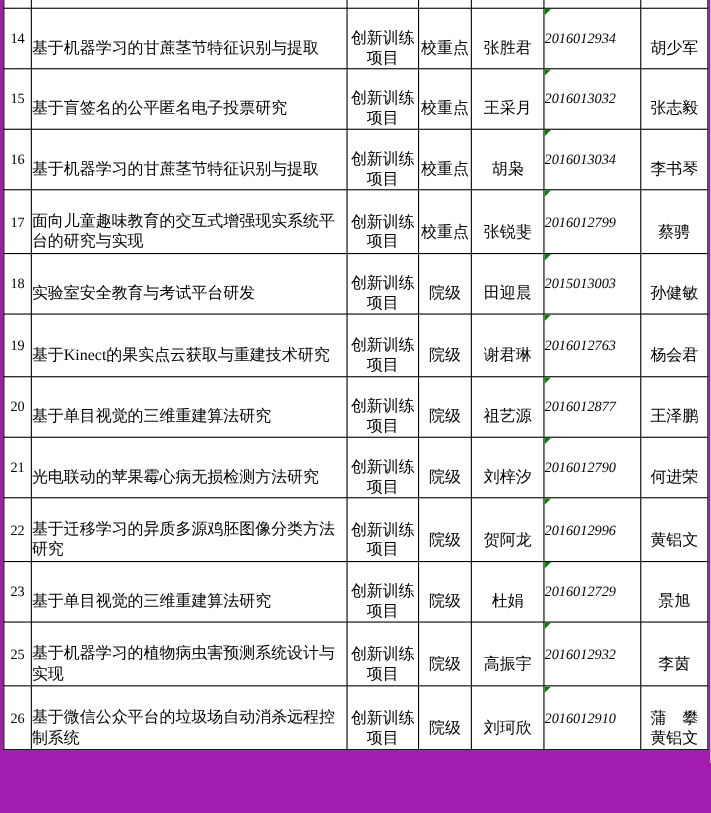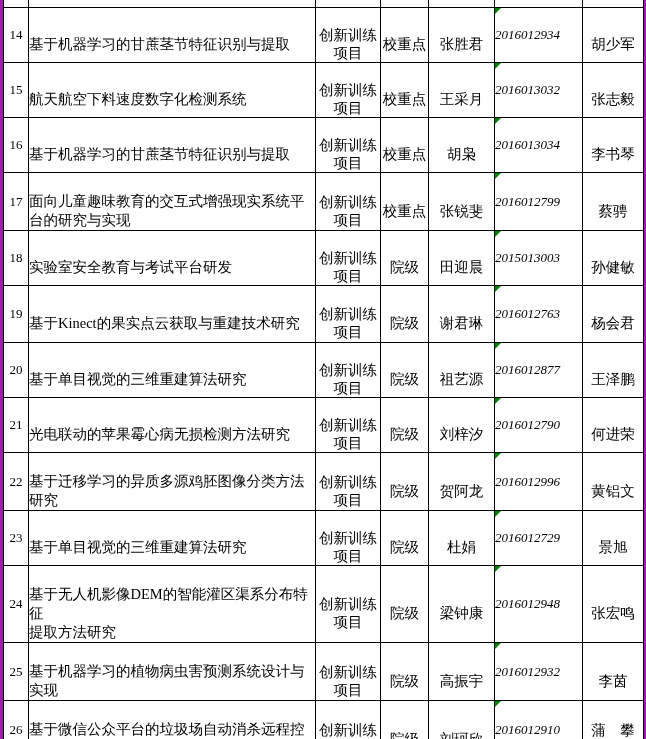--- a/index.html
+++ b/index.html
@@ -119,7 +119,7 @@
       <span>15</span>
     </td>
     <td class="c-title">
-      <span>航天航空下料速度数字化检测系统</span>
+      <span>基于盲签名的公平匿名电子投票研究</span>
     </td>
     <td class="c-type">
       <span>创新训练

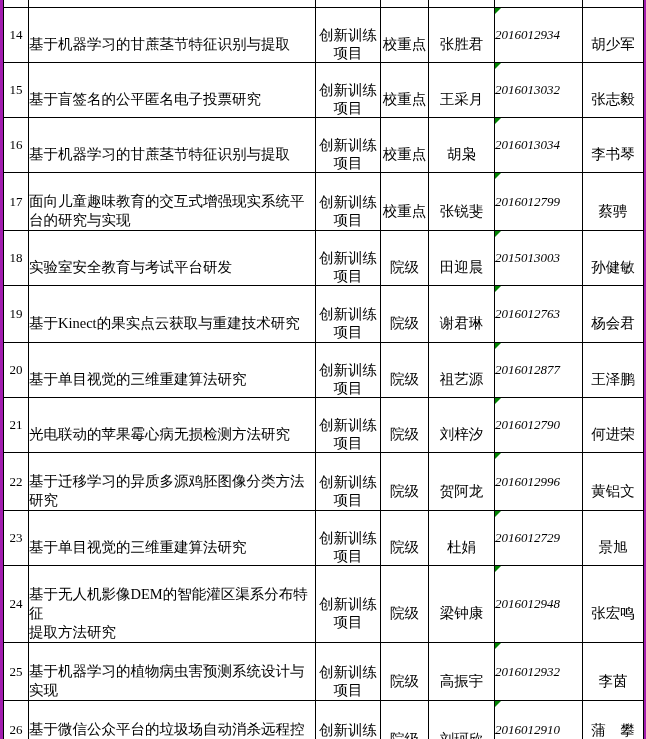--- a/index.html
+++ b/index.html
@@ -341,32 +341,6 @@
       <span>景旭</span>
     </td>
   </tr>
-        <tr style="height: 54px;">
-    <td class="c-no">
-      <span>24</span>
-    </td>
-    <td class="c-title">
-      <span>基于无人机影像DEM的智能灌区渠系分布特征
-提取方法研究</span>
-    </td>
-    <td class="c-type">
-      <span>创新训练
-项目</span>
-    </td>
-    <td class="c-level">
-      <span>院级</span>
-    </td>
-    <td class="c-student">
-      <span>梁钟康</span>
-    </td>
-    <td class="c-id">
-      <span class="tri" style="border-top-color: rgb(0, 130, 0);"></span>
-      <span>2016012948</span>
-    </td>
-    <td class="c-advisor">
-      <span>张宏鸣</span>
-    </td>
-  </tr>
         <tr style="height: 52px;">
     <td class="c-no">
       <span>25</span>

